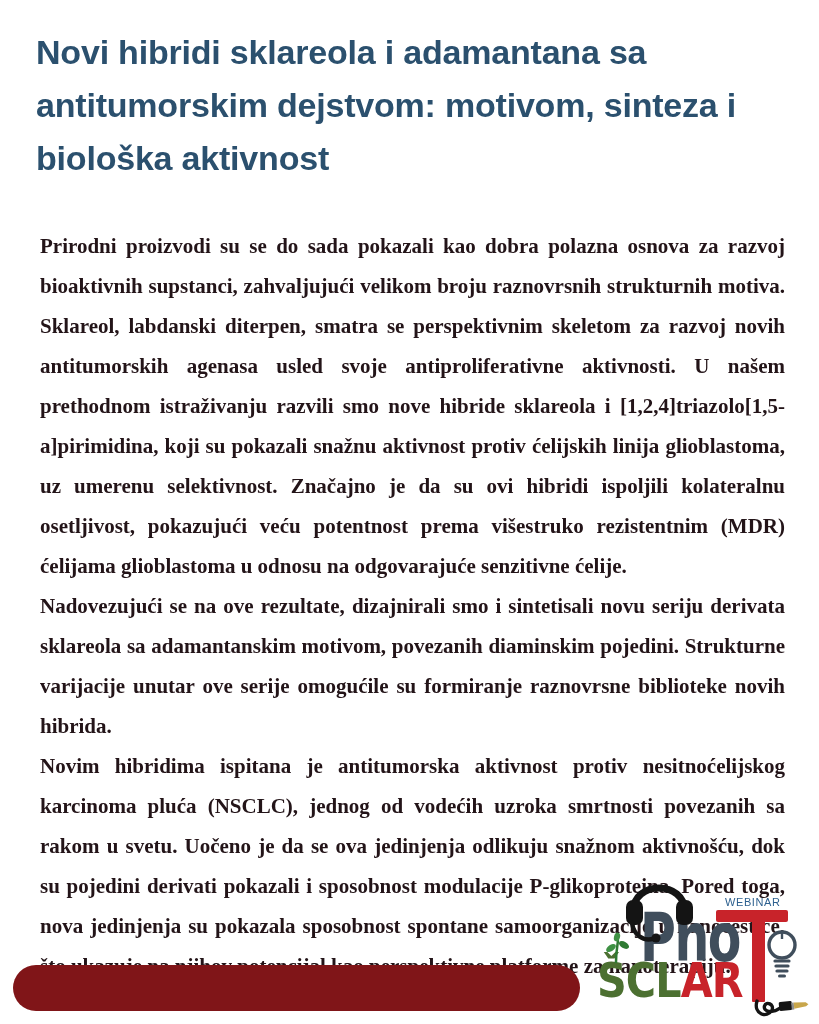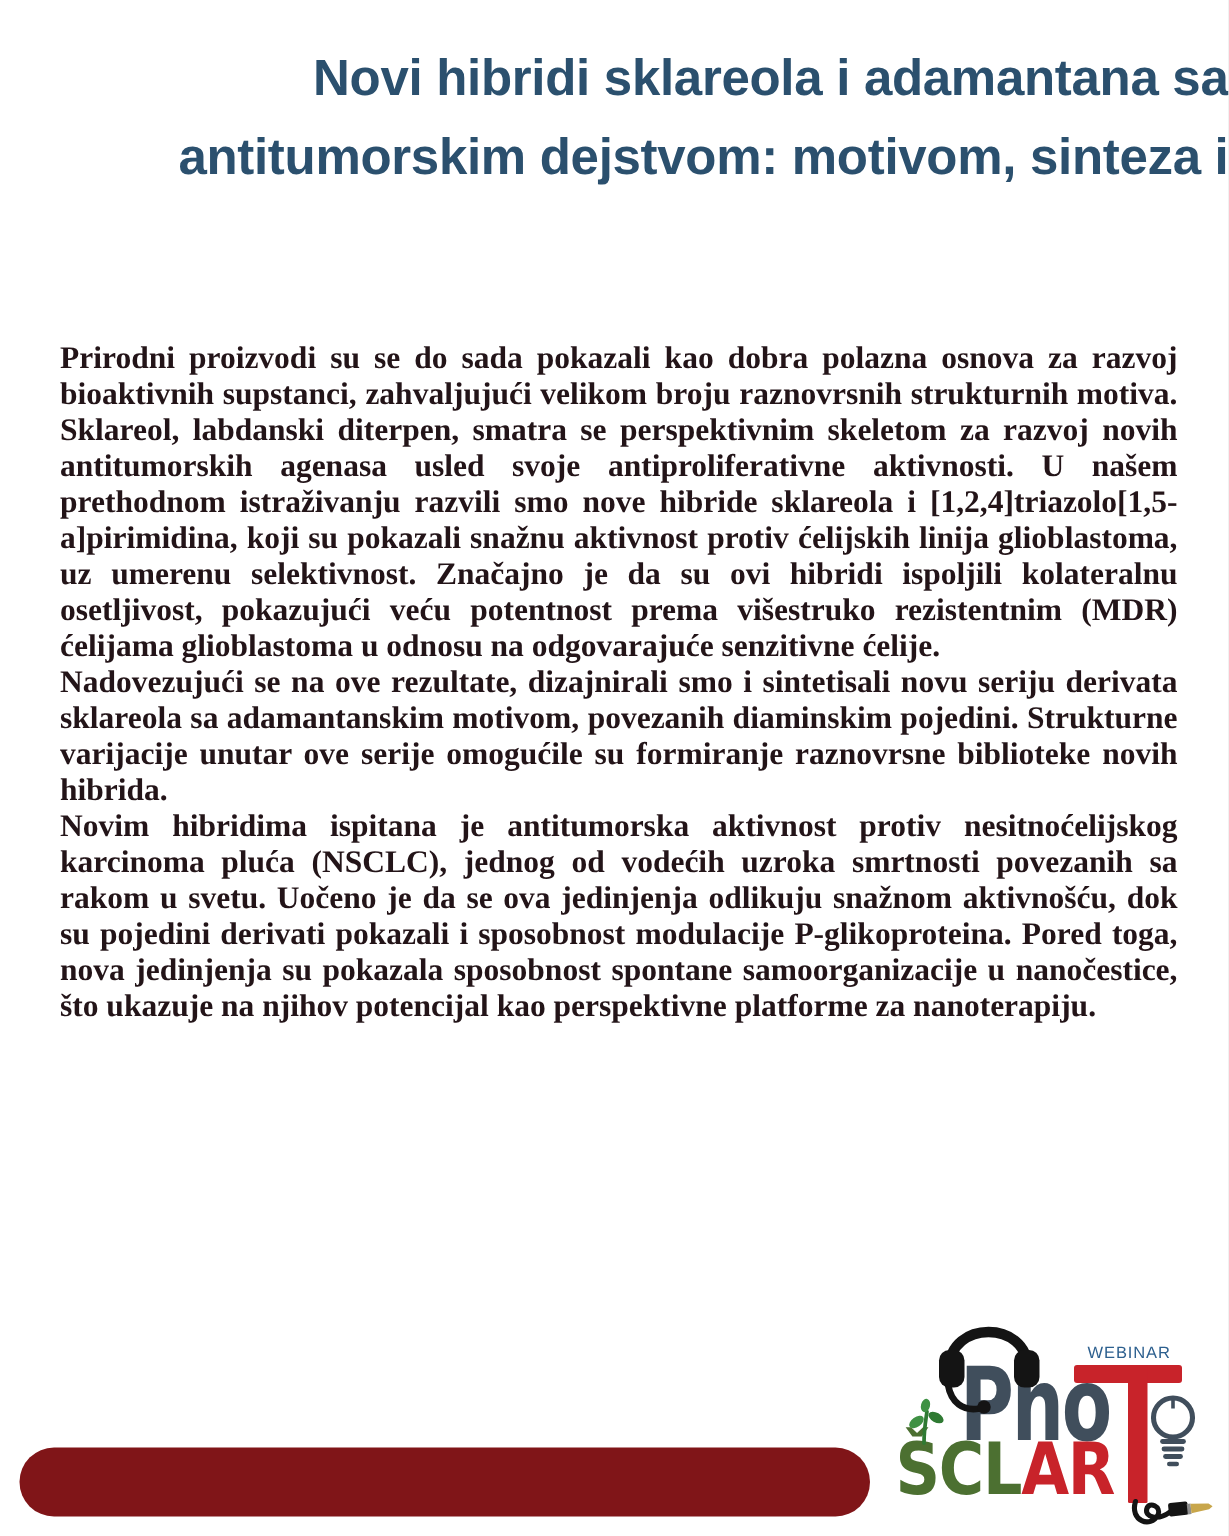--- a/index.html
+++ b/index.html
@@ -13,7 +13,7 @@
   
   .title{
     position:absolute;top:26px;left:0;right:0;
-    text-align:right;
+    text-align:left;
     color:#2b506e;
     font-family:"Liberation Sans",sans-serif;
     font-weight:bold;

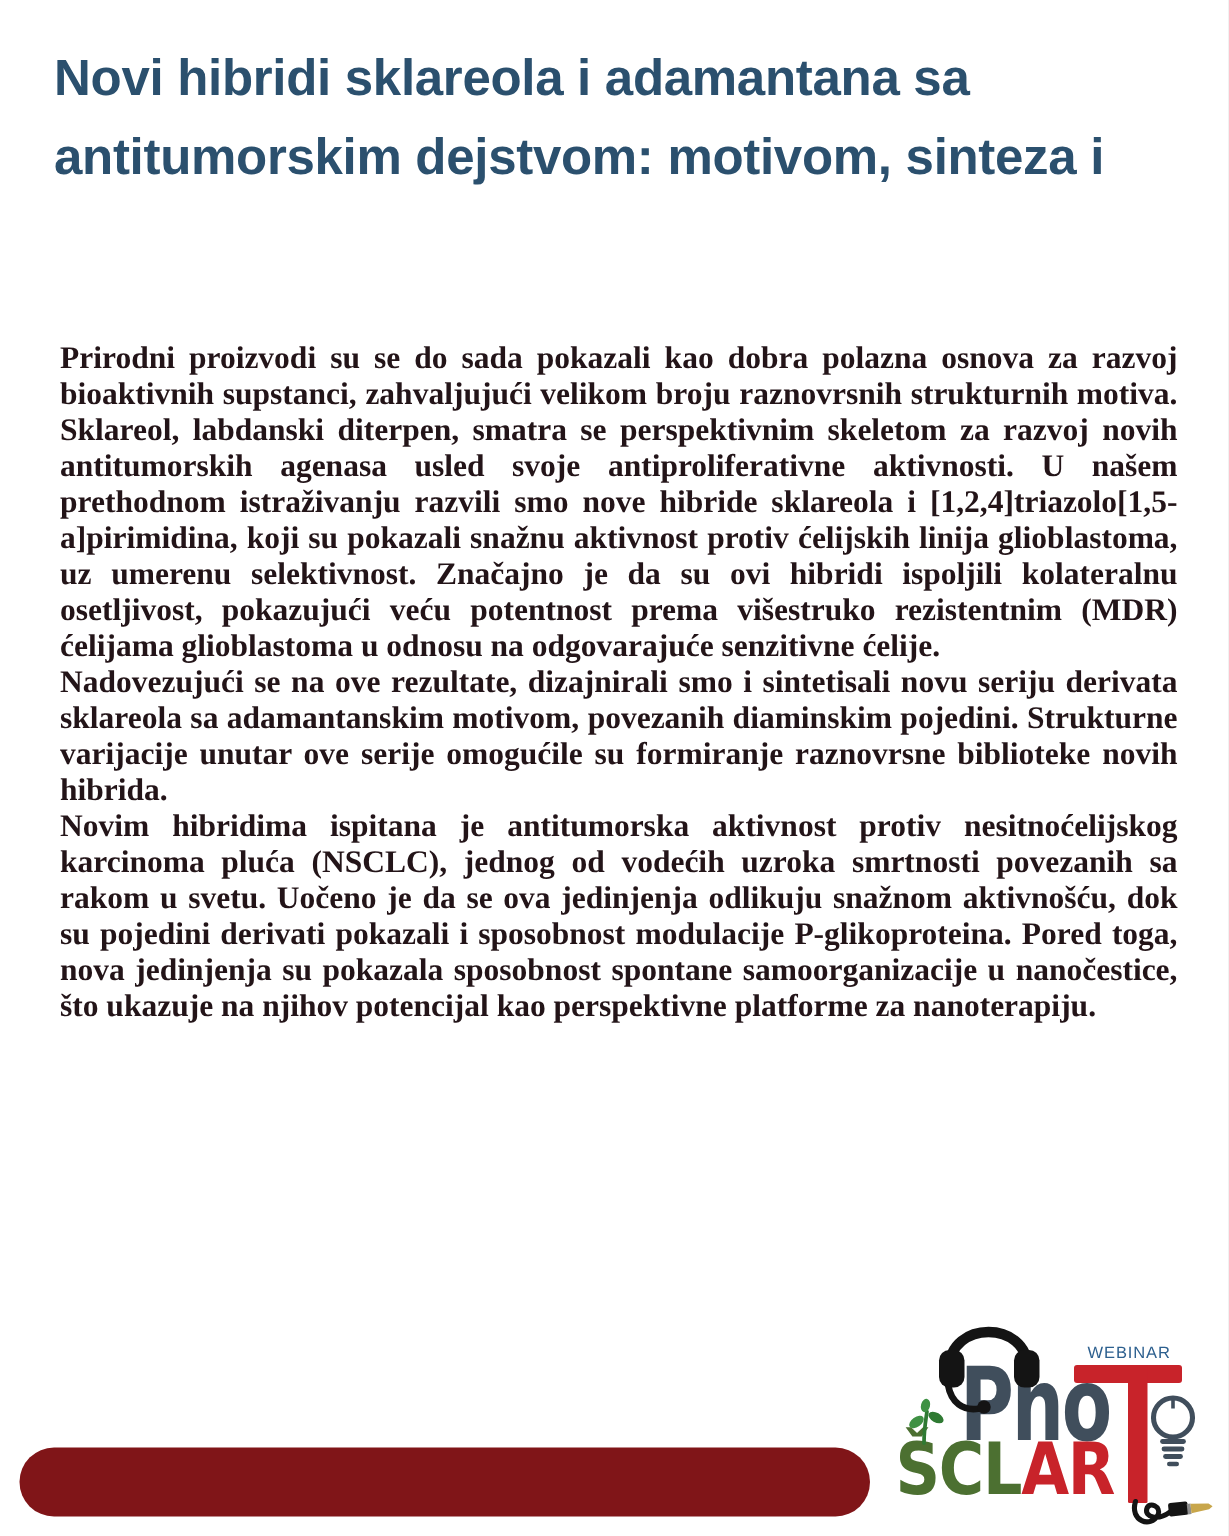--- a/index.html
+++ b/index.html
@@ -89,6 +89,7 @@
   <header class="title">
     <div class="title-line">Novi hibridi sklareola i adamantana sa</div>
     <div class="title-line">antitumorskim dejstvom: motivom, sinteza i</div>
+    <div class="title-line">biološka aktivnost</div>
   </header>
 
   <main class="abstract">

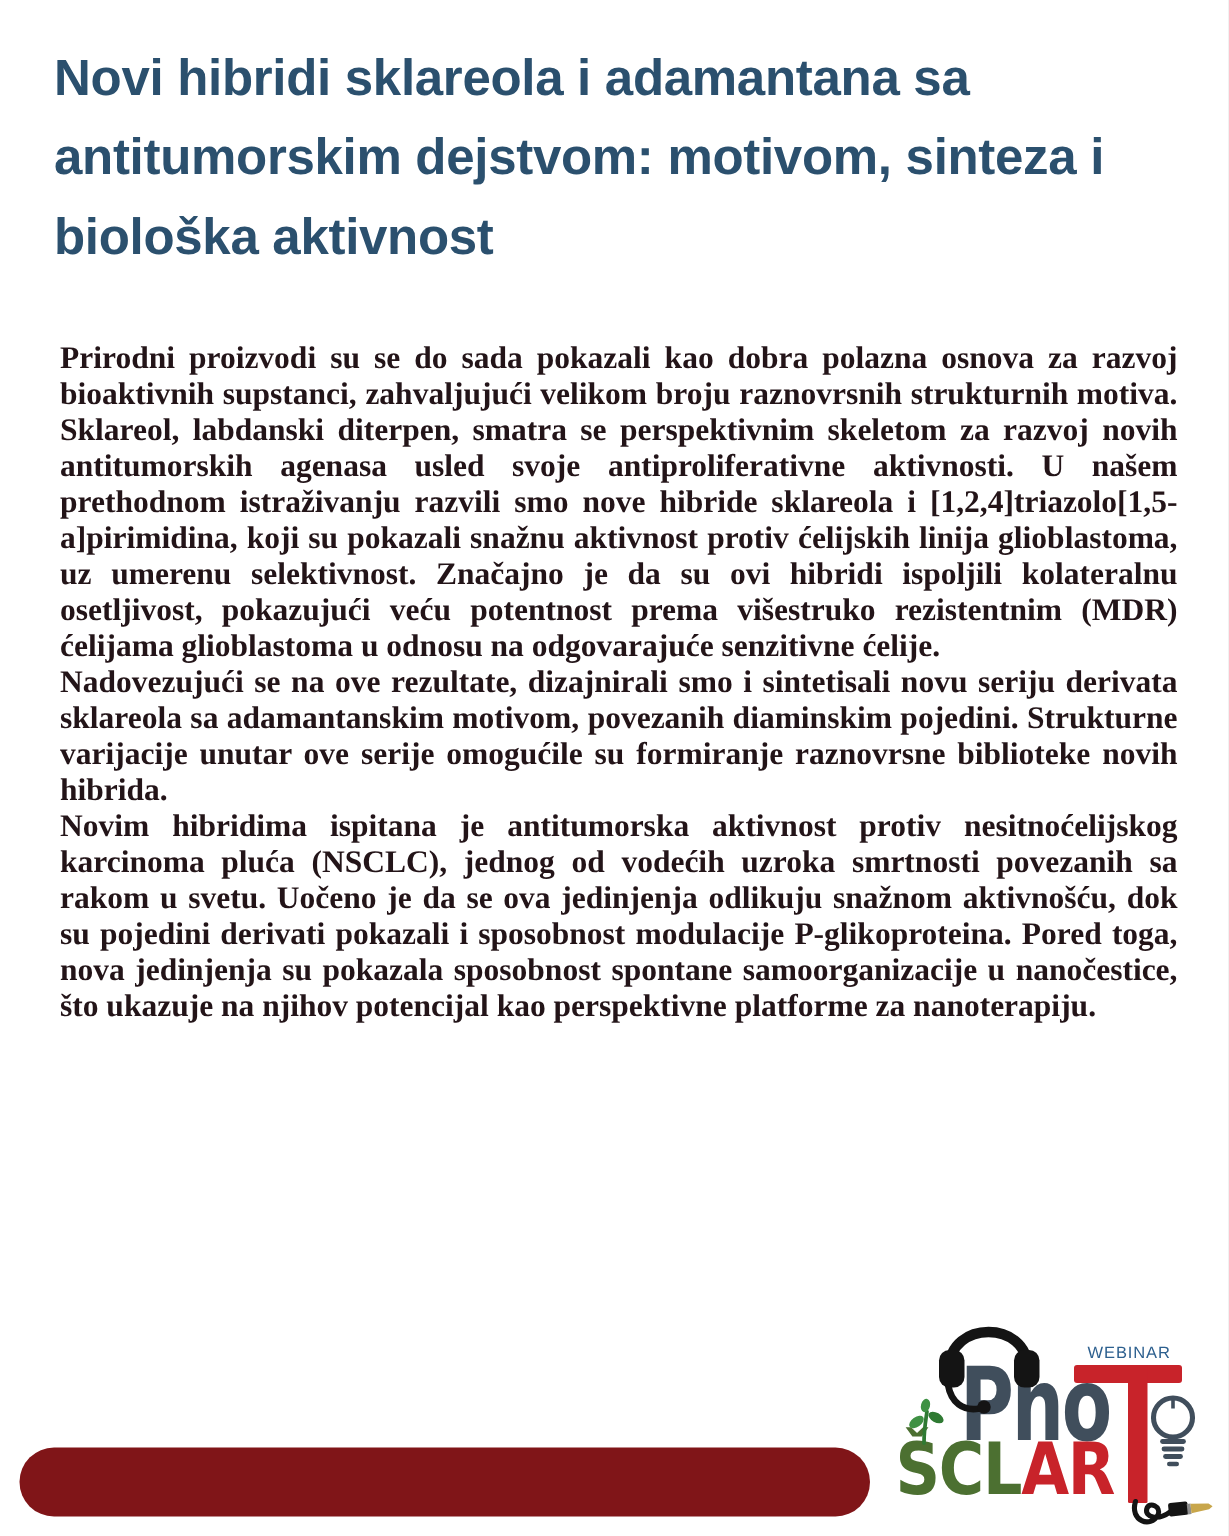--- a/index.html
+++ b/index.html
@@ -29,7 +29,7 @@
     font-family:"Liberation Serif",serif;
     font-weight:bold;
     font-size:21px;
-    line-height:24px;
+    line-height:40px;
     text-align:justify;
   }
   .abstract p{margin:0;}

